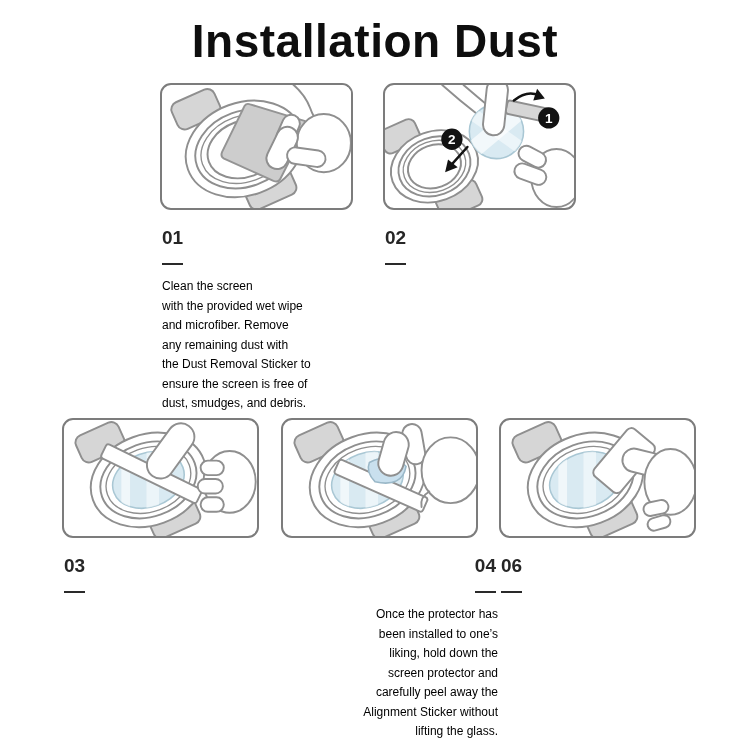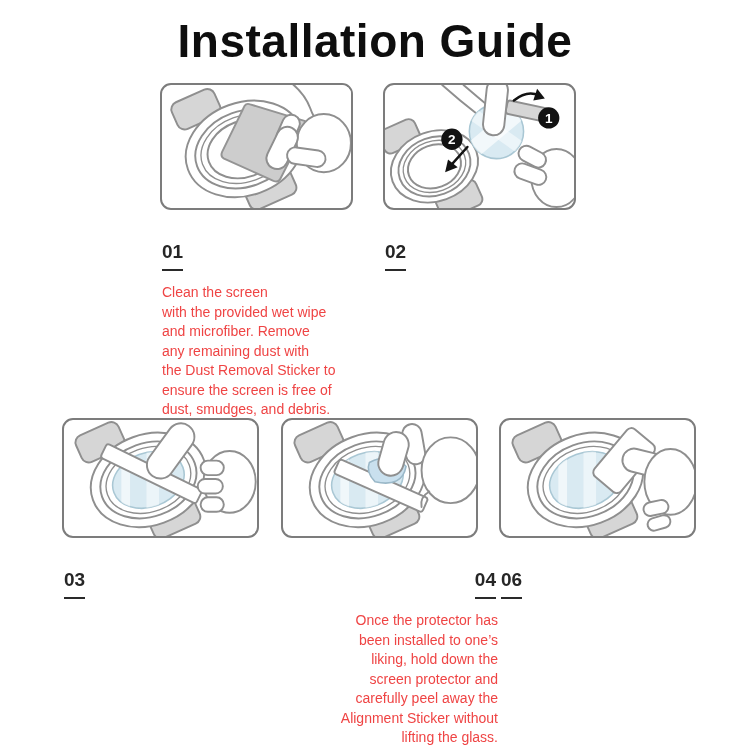--- a/index.html
+++ b/index.html
@@ -34,7 +34,7 @@
 
 <div class="page">
 
-  <h1 class="title">Installation Guide</h1>
+  <h1 class="title">Installation Dust</h1>
 
   <section class="step" style="left:160px;top:83px;">
     <div class="fig fig-top">

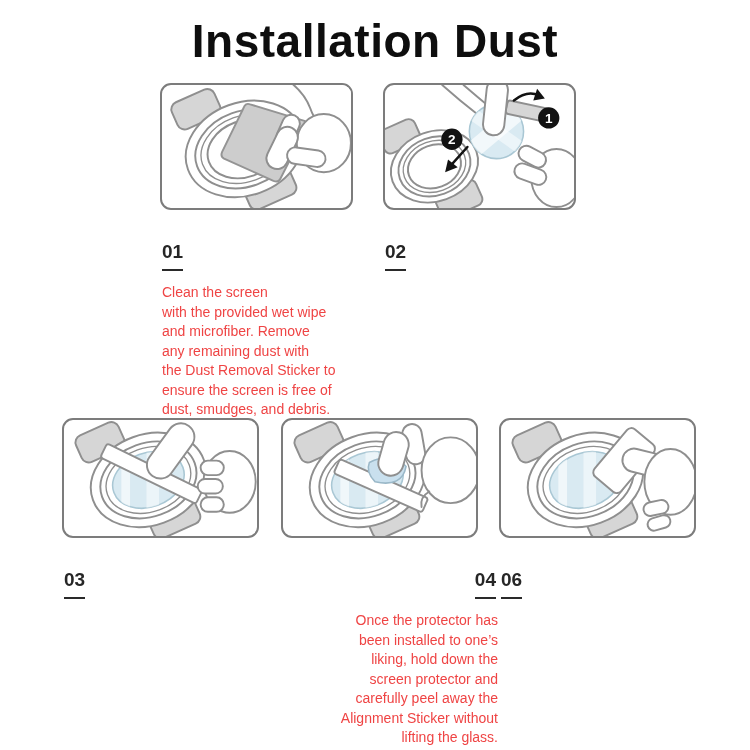--- a/index.html
+++ b/index.html
@@ -12,8 +12,8 @@
   .fig-top{width:193px;height:127px;}
   .fig-bot{width:197px;height:120px;}
   .fig svg{display:block;width:100%;height:100%;}
-  .num{display:inline-block;margin:32px 2px 0 2px;font-size:19px;font-weight:bold;color:#262626;
-       border-bottom:2.5px solid #2a2a2a;padding-bottom:8px;line-height:1;}
+  .num{display:inline-block;margin:18px 2px 0 2px;font-size:19px;font-weight:bold;color:#262626;
+       border-bottom:2.5px solid #2a2a2a;padding-bottom:16px;line-height:1;}
   .desc{margin:12px 0 0 2px;width:215px;font-size:14px;line-height:19.5px;color:#ef4444;
         white-space:pre-line;}
   

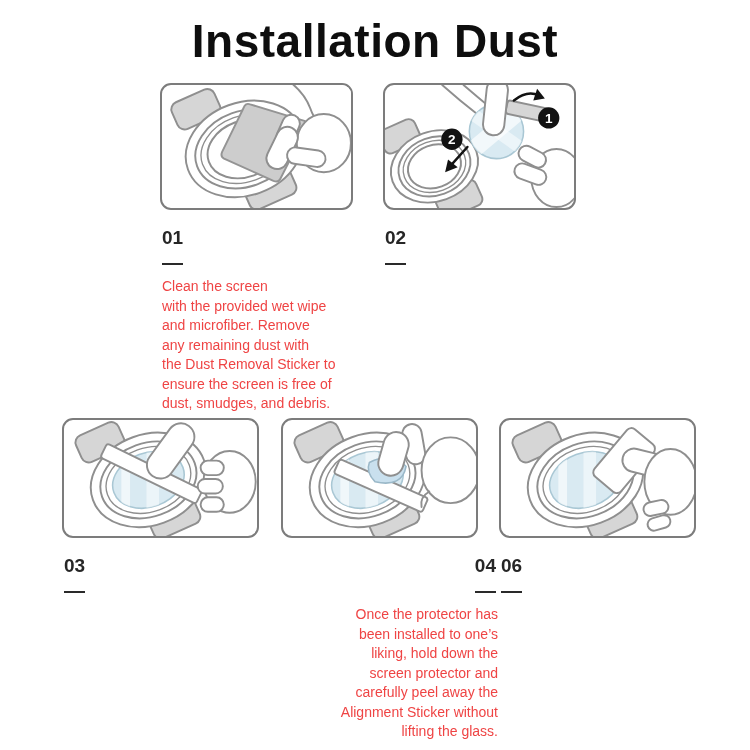--- a/index.html
+++ b/index.html
@@ -14,7 +14,7 @@
   .fig svg{display:block;width:100%;height:100%;}
   .num{display:inline-block;margin:18px 2px 0 2px;font-size:19px;font-weight:bold;color:#262626;
        border-bottom:2.5px solid #2a2a2a;padding-bottom:16px;line-height:1;}
-  .desc{margin:12px 0 0 2px;width:215px;font-size:14px;line-height:19.5px;color:#ef4444;
+  .desc{margin:12px 0 0 2px;width:215px;font-size:12px;line-height:19.5px;color:#000000;
         white-space:pre-line;}
   
   .ln{fill:none;stroke:#8f8f8f;stroke-width:2;stroke-linecap:round;stroke-linejoin:round;}

